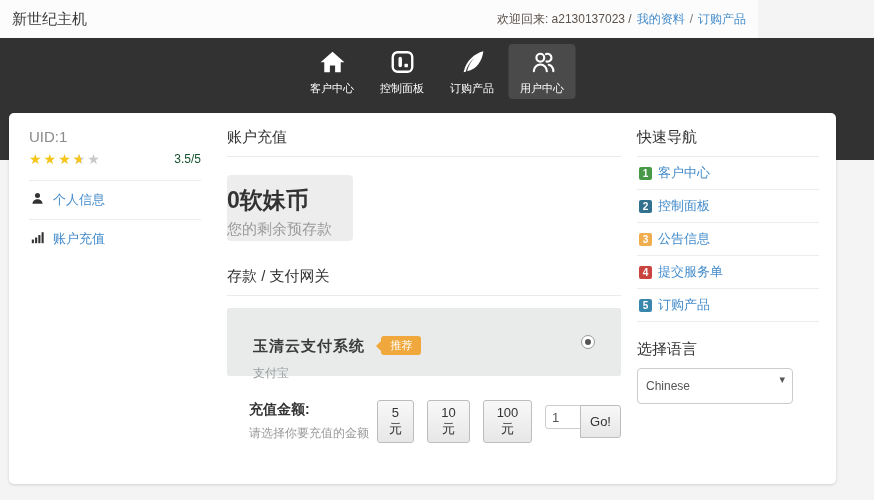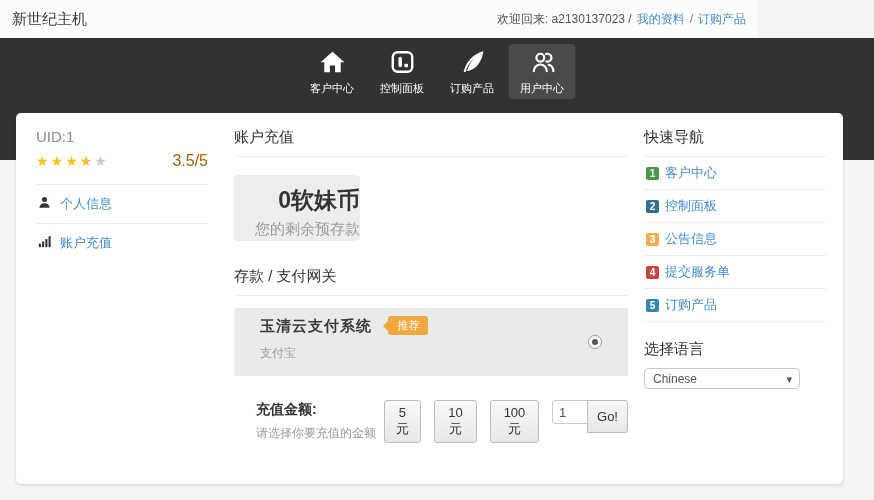--- a/index.html
+++ b/index.html
@@ -34,7 +34,7 @@
   .nav-item svg{display:inline-block;}
   
   .card{
-    position:absolute;left:16px;top:113px;width:827px;height:371px;
+    position:absolute;left:9px;top:113px;width:827px;height:371px;
     background:#fff;border-radius:5px;box-shadow:0 1px 3px rgba(0,0,0,.15);
     z-index:3;
   }

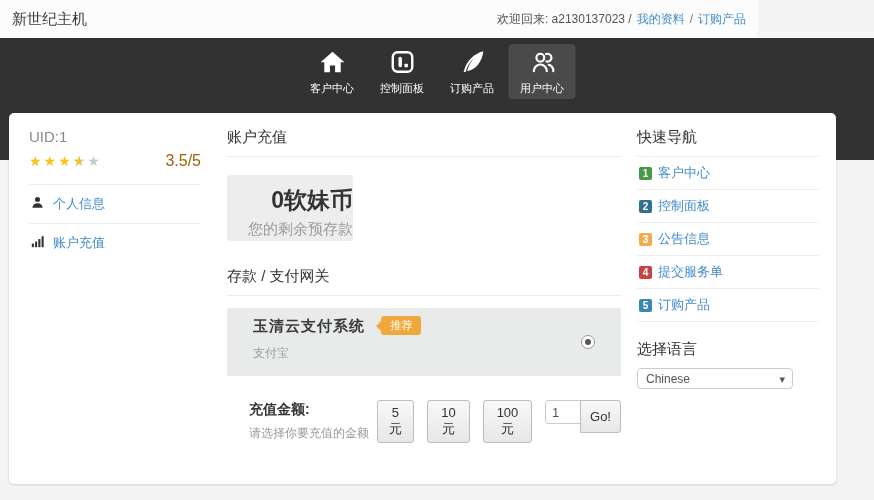--- a/index.html
+++ b/index.html
@@ -50,7 +50,7 @@
   .star.empty{color:#c9c9c9;}
   .star.half{color:#c9c9c9;position:relative;display:inline-block;}
   .star .half-fill{position:absolute;left:0;top:0;width:55%;overflow:hidden;color:#f5c51c;}
-  .rating-value{font-size:16px;color:#a16207;}
+  .rating-value{font-size:12px;color:#14532d;}
   .side-menu{margin-top:14px;}
   .side-menu-item{
     display:flex;align-items:center;gap:9px;

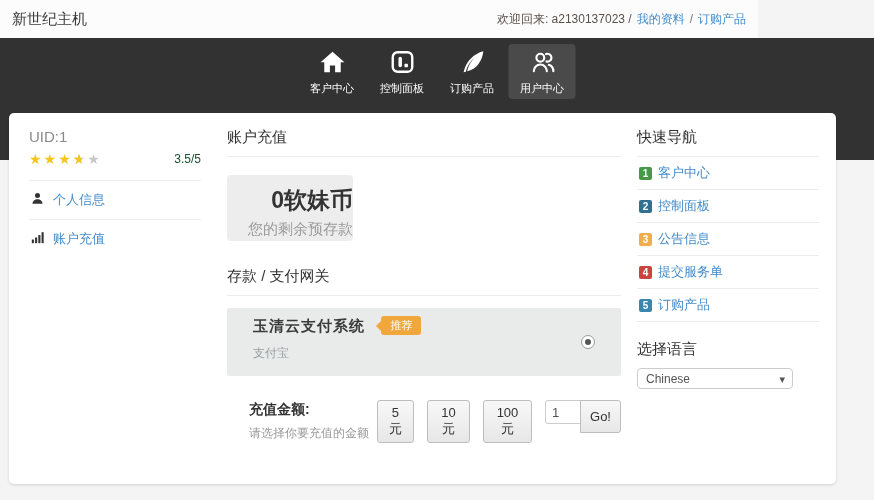--- a/index.html
+++ b/index.html
@@ -61,7 +61,7 @@
   .main-col{position:absolute;left:218px;top:15px;width:394px;}
   .balance-box{
     margin-top:18px;width:126px;height:66px;background:#ededed;border-radius:4px;
-    text-align:right;box-sizing:border-box;padding-top:10px;
+    text-align:left;box-sizing:border-box;padding-top:10px;
   }
   .balance-amount{font-size:23px;font-weight:bold;color:#333;}
   .balance-caption{font-size:15px;color:#9a9a9a;margin-top:4px;}

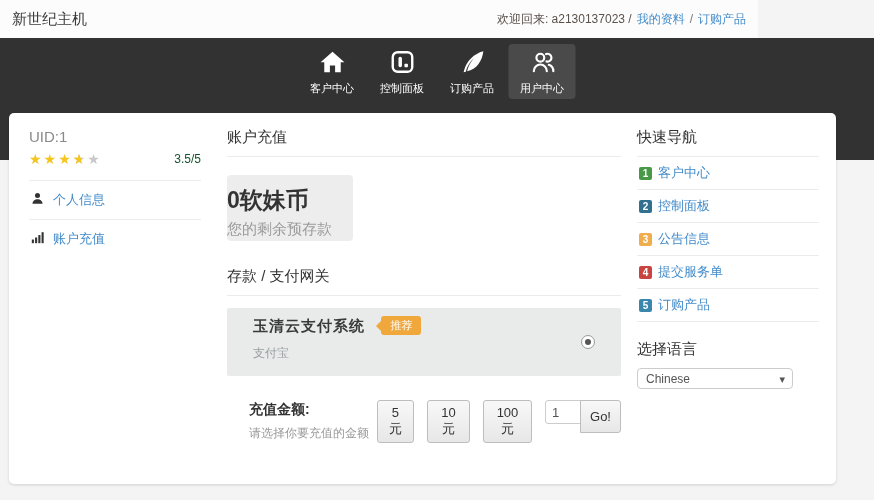--- a/index.html
+++ b/index.html
@@ -68,7 +68,7 @@
   .gateway-heading{margin-top:26px;}
   .gateway-panel{
     margin-top:12px;background:#e9ebeb;border-radius:2px;position:relative;
-    padding:8px 26px;box-sizing:border-box;height:68px;
+    padding:28px 26px;box-sizing:border-box;height:68px;
   }
   .gateway-name{font-size:15px;font-weight:bold;color:#3a3a3a;letter-spacing:1px;display:inline-block;}
   .rec-badge{

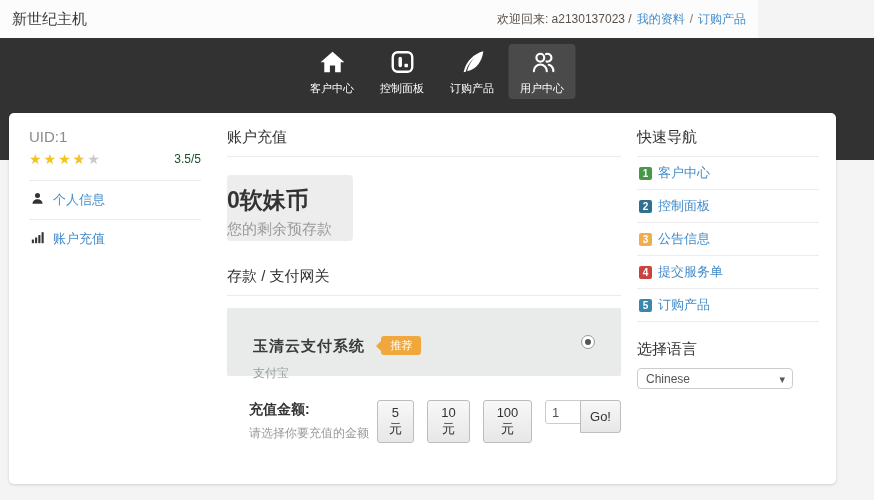--- a/index.html
+++ b/index.html
@@ -123,7 +123,7 @@
     content:"▾";position:absolute;right:8px;top:5px;font-size:11px;color:#555;pointer-events:none;
   }
   .lang-select{
-    width:100%;height:21px;border:1px solid #ccc;border-radius:4px;background:#fff;
+    width:100%;height:36px;border:1px solid #ccc;border-radius:4px;background:#fff;
     font-size:12px;color:#555;padding:0 8px;appearance:none;-webkit-appearance:none;
     -moz-appearance:none;font-family:inherit;cursor:pointer;
   }

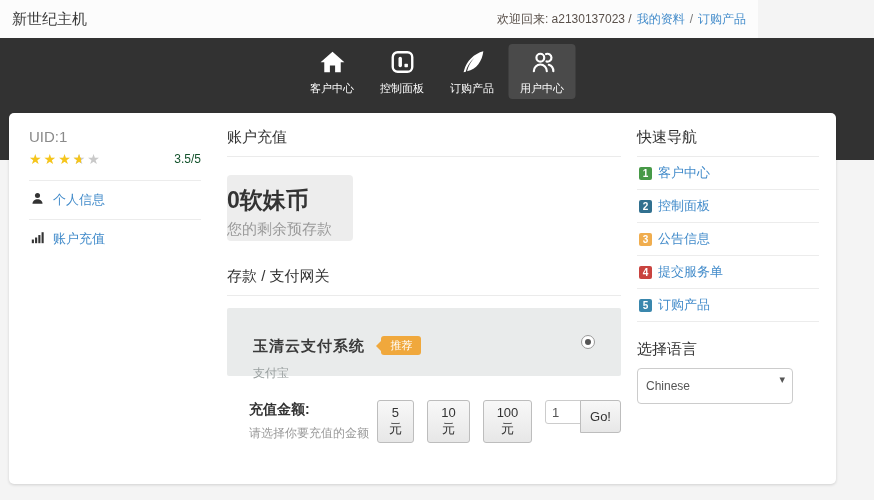--- a/index.html
+++ b/index.html
@@ -90,7 +90,7 @@
   .amount-labels{width:135px;}
   .amount-title{font-size:14px;font-weight:bold;color:#333;}
   .amount-hint{font-size:12px;color:#9a9a9a;margin-top:6px;}
-  .amount-buttons{display:flex;align-items:flex-start;}
+  .amount-buttons{display:flex;align-items:center;}
   .btn{
     font-size:13px;color:#333;padding:4px 9px;margin-right:13px;
     background:linear-gradient(#f8f8f8,#e7e7e7);border:1px solid #bdbdbd;border-radius:3px;

